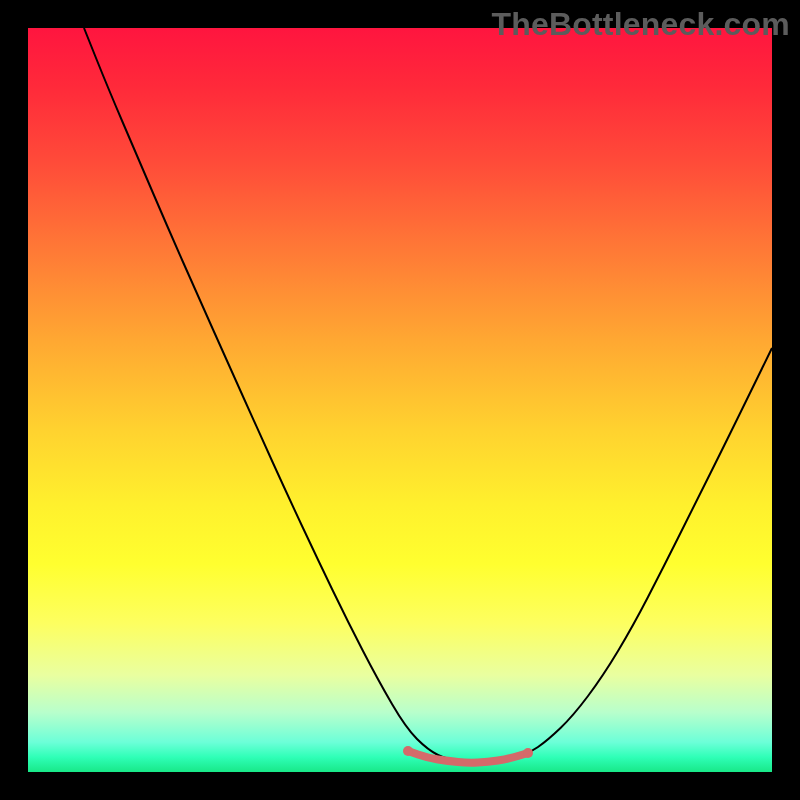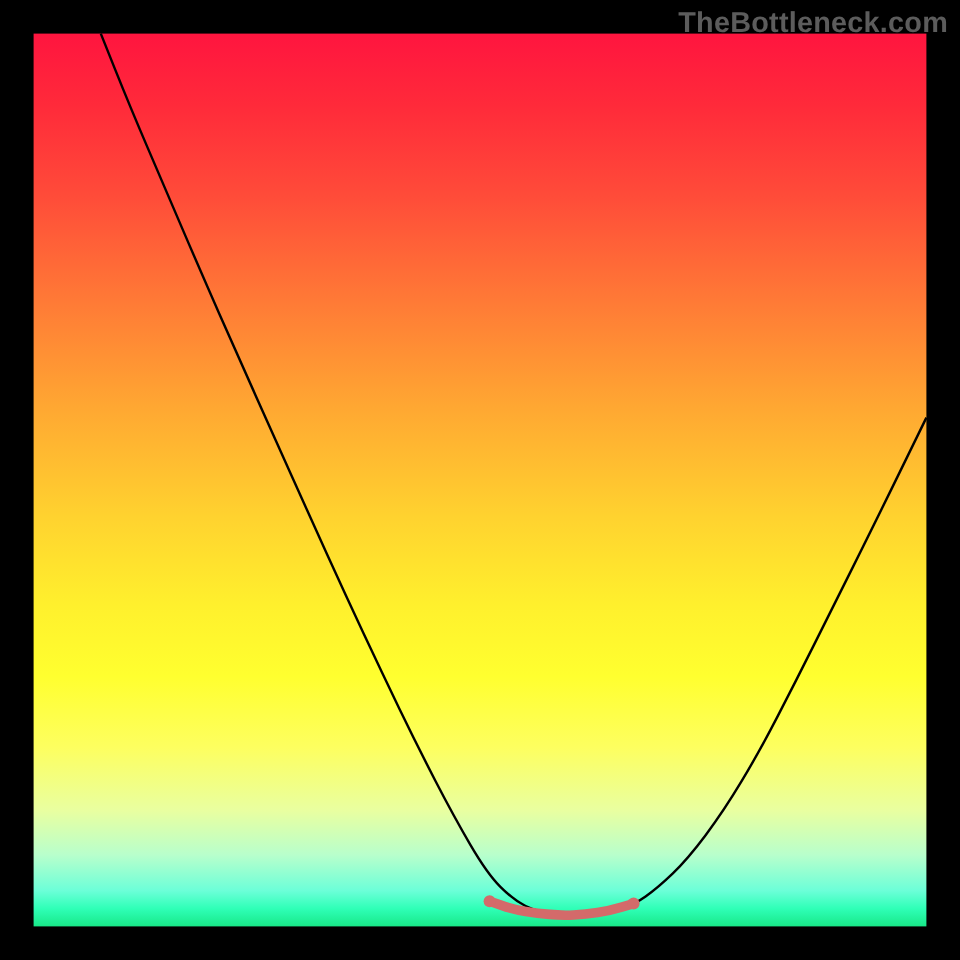--- a/index.html
+++ b/index.html
@@ -38,7 +38,7 @@
     top: 6px;
     right: 10px;
     font-family: Arial, Helvetica, sans-serif;
-    font-size: 24px;
+    font-size: 32px;
     font-weight: 600;
     color: #5c5c5c;
     letter-spacing: 0.2px;

